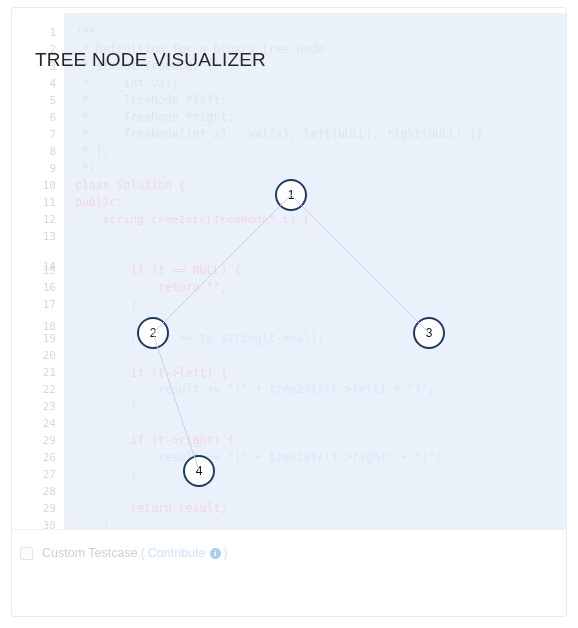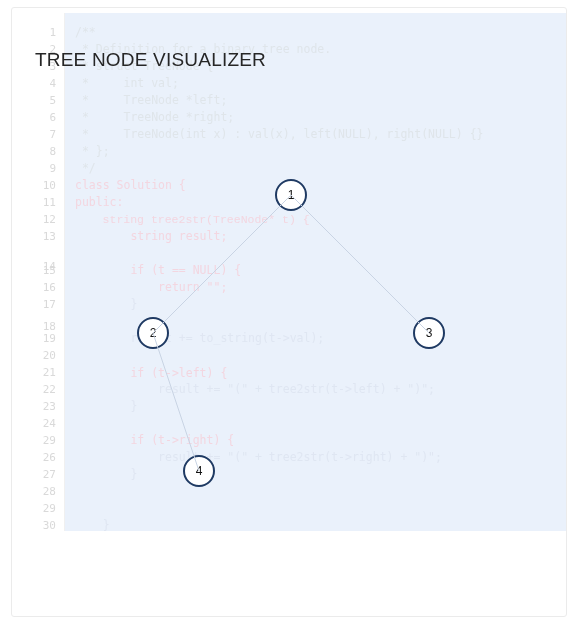--- a/index.html
+++ b/index.html
@@ -208,7 +208,6 @@
         <div class="cl kw" style="top: 164px;">class Solution {</div>
         <div class="cl kw" style="top: 181px;">public:</div>
         <div class="cl kw" style="top: 198px; font-family: Liberation Mono, monospace;">    string tree2str(TreeNode* t) {</div>
-        <div class="cl kw" style="top: 215px;">        string result;</div>
         <div class="cl pl" style="top: 232px;"></div>
         <div class="cl kw" style="top: 249px;">        if (t == NULL) {</div>
         <div class="cl kw" style="top: 266px;">            return "";</div>

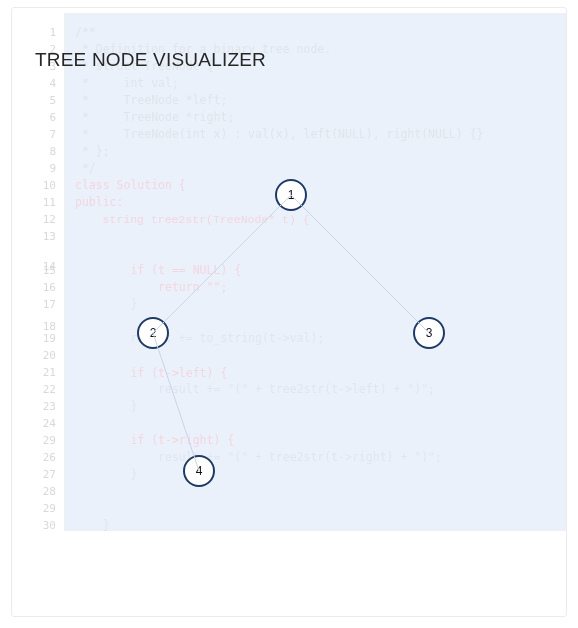--- a/index.html
+++ b/index.html
@@ -223,6 +223,7 @@
         <div class="cl pl" style="top: 436px;">            result += "(" + tree2str(t-&gt;right) + ")";</div>
         <div class="cl pl" style="top: 453px;">        }</div>
         <div class="cl pl" style="top: 470px;"></div>
+        <div class="cl kw" style="top: 487px;">        return result;</div>
         <div class="cl pl" style="top: 504px;">    }</div>
       </div>
   </div>

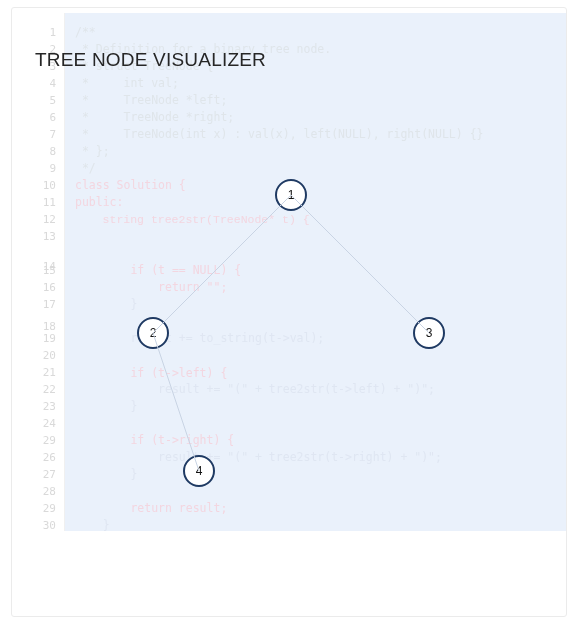--- a/index.html
+++ b/index.html
@@ -228,6 +228,16 @@
       </div>
   </div>
 
+  <div id="bottombar">
+    <div id="testcase-row">
+      <span id="tc-checkbox"></span>
+      <span id="tc-label">Custom Testcase</span>
+      <span class="paren">(</span>
+      <a id="contribute-link" href="#">Contribute</a>
+      <span id="info-icon">i</span>
+      <span class="paren">)</span>
+    </div>
+  </div>
 </div>
 
 <svg id="tree-layer" width="578" height="628">

